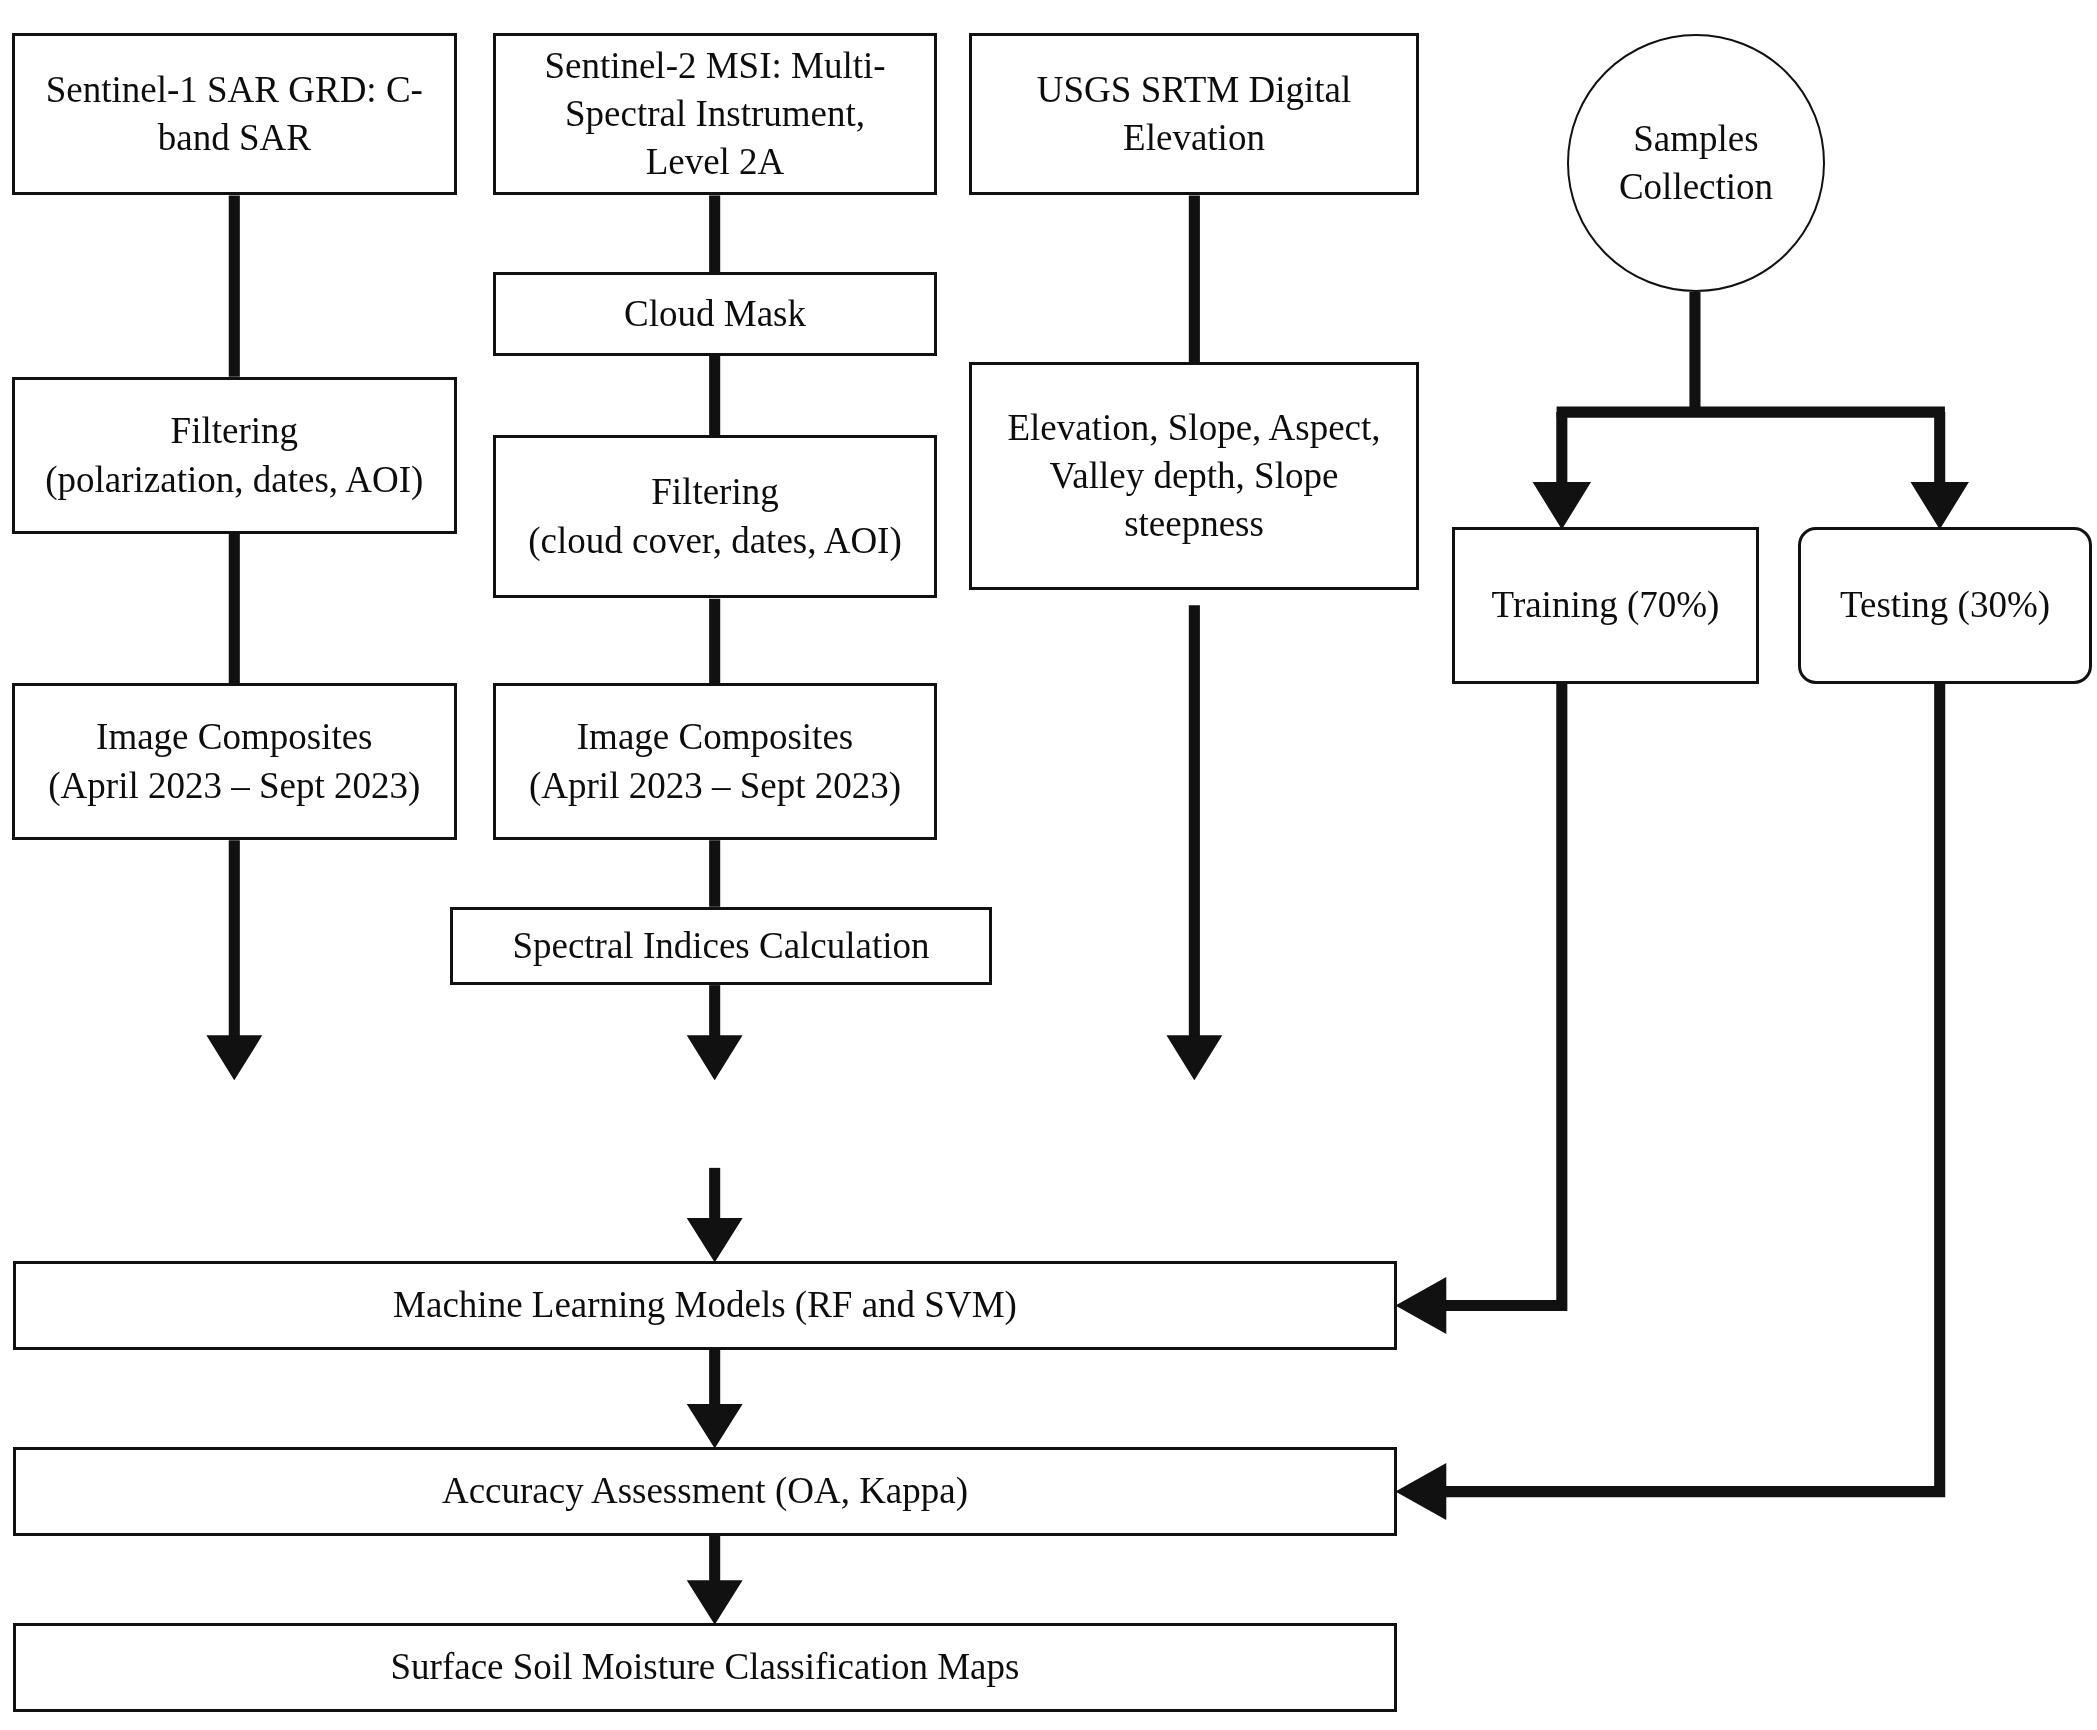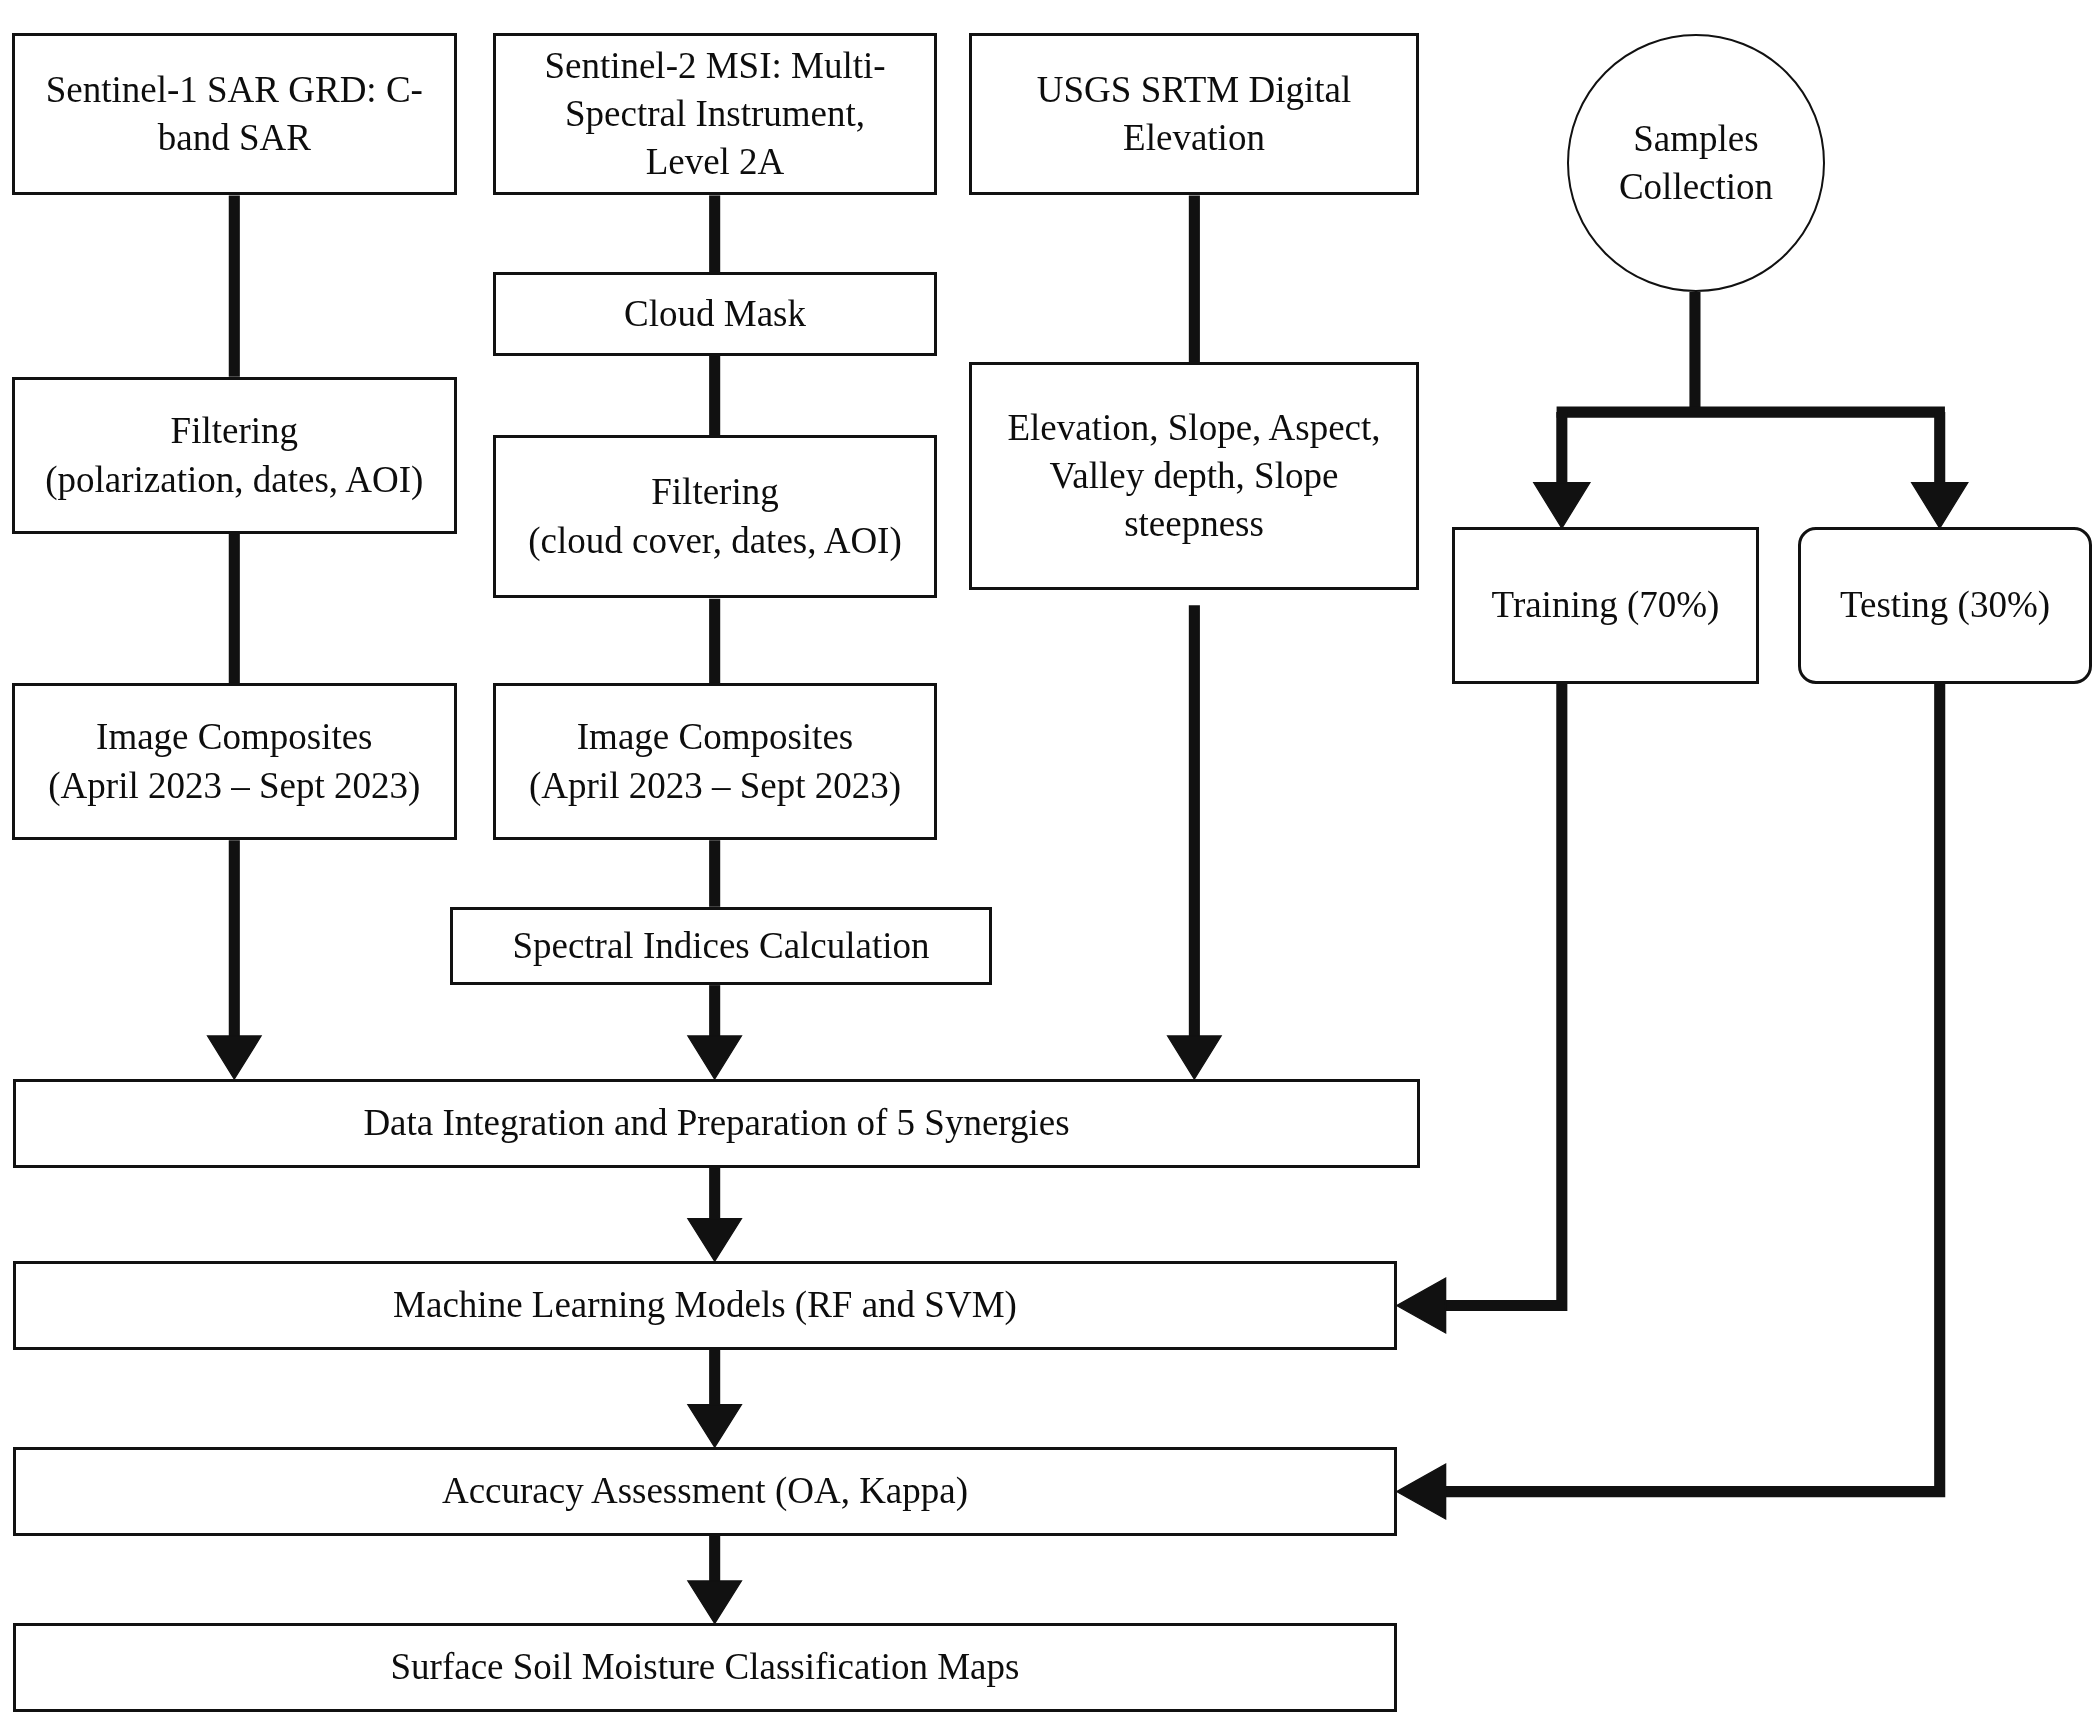--- a/index.html
+++ b/index.html
@@ -124,9 +124,6 @@
     <span>Spectral Indices Calculation</span>
   </div>
 
-  <div class="node" style="left:13px;top:1055px;width:1407px;height:89px;">
-    <span>Data Integration and Preparation of 5 Synergies</span>
-  </div>
 
   <div class="node" style="left:13px;top:1237px;width:1384px;height:89px;">
     <span>Machine Learning Models (RF and SVM)</span>

